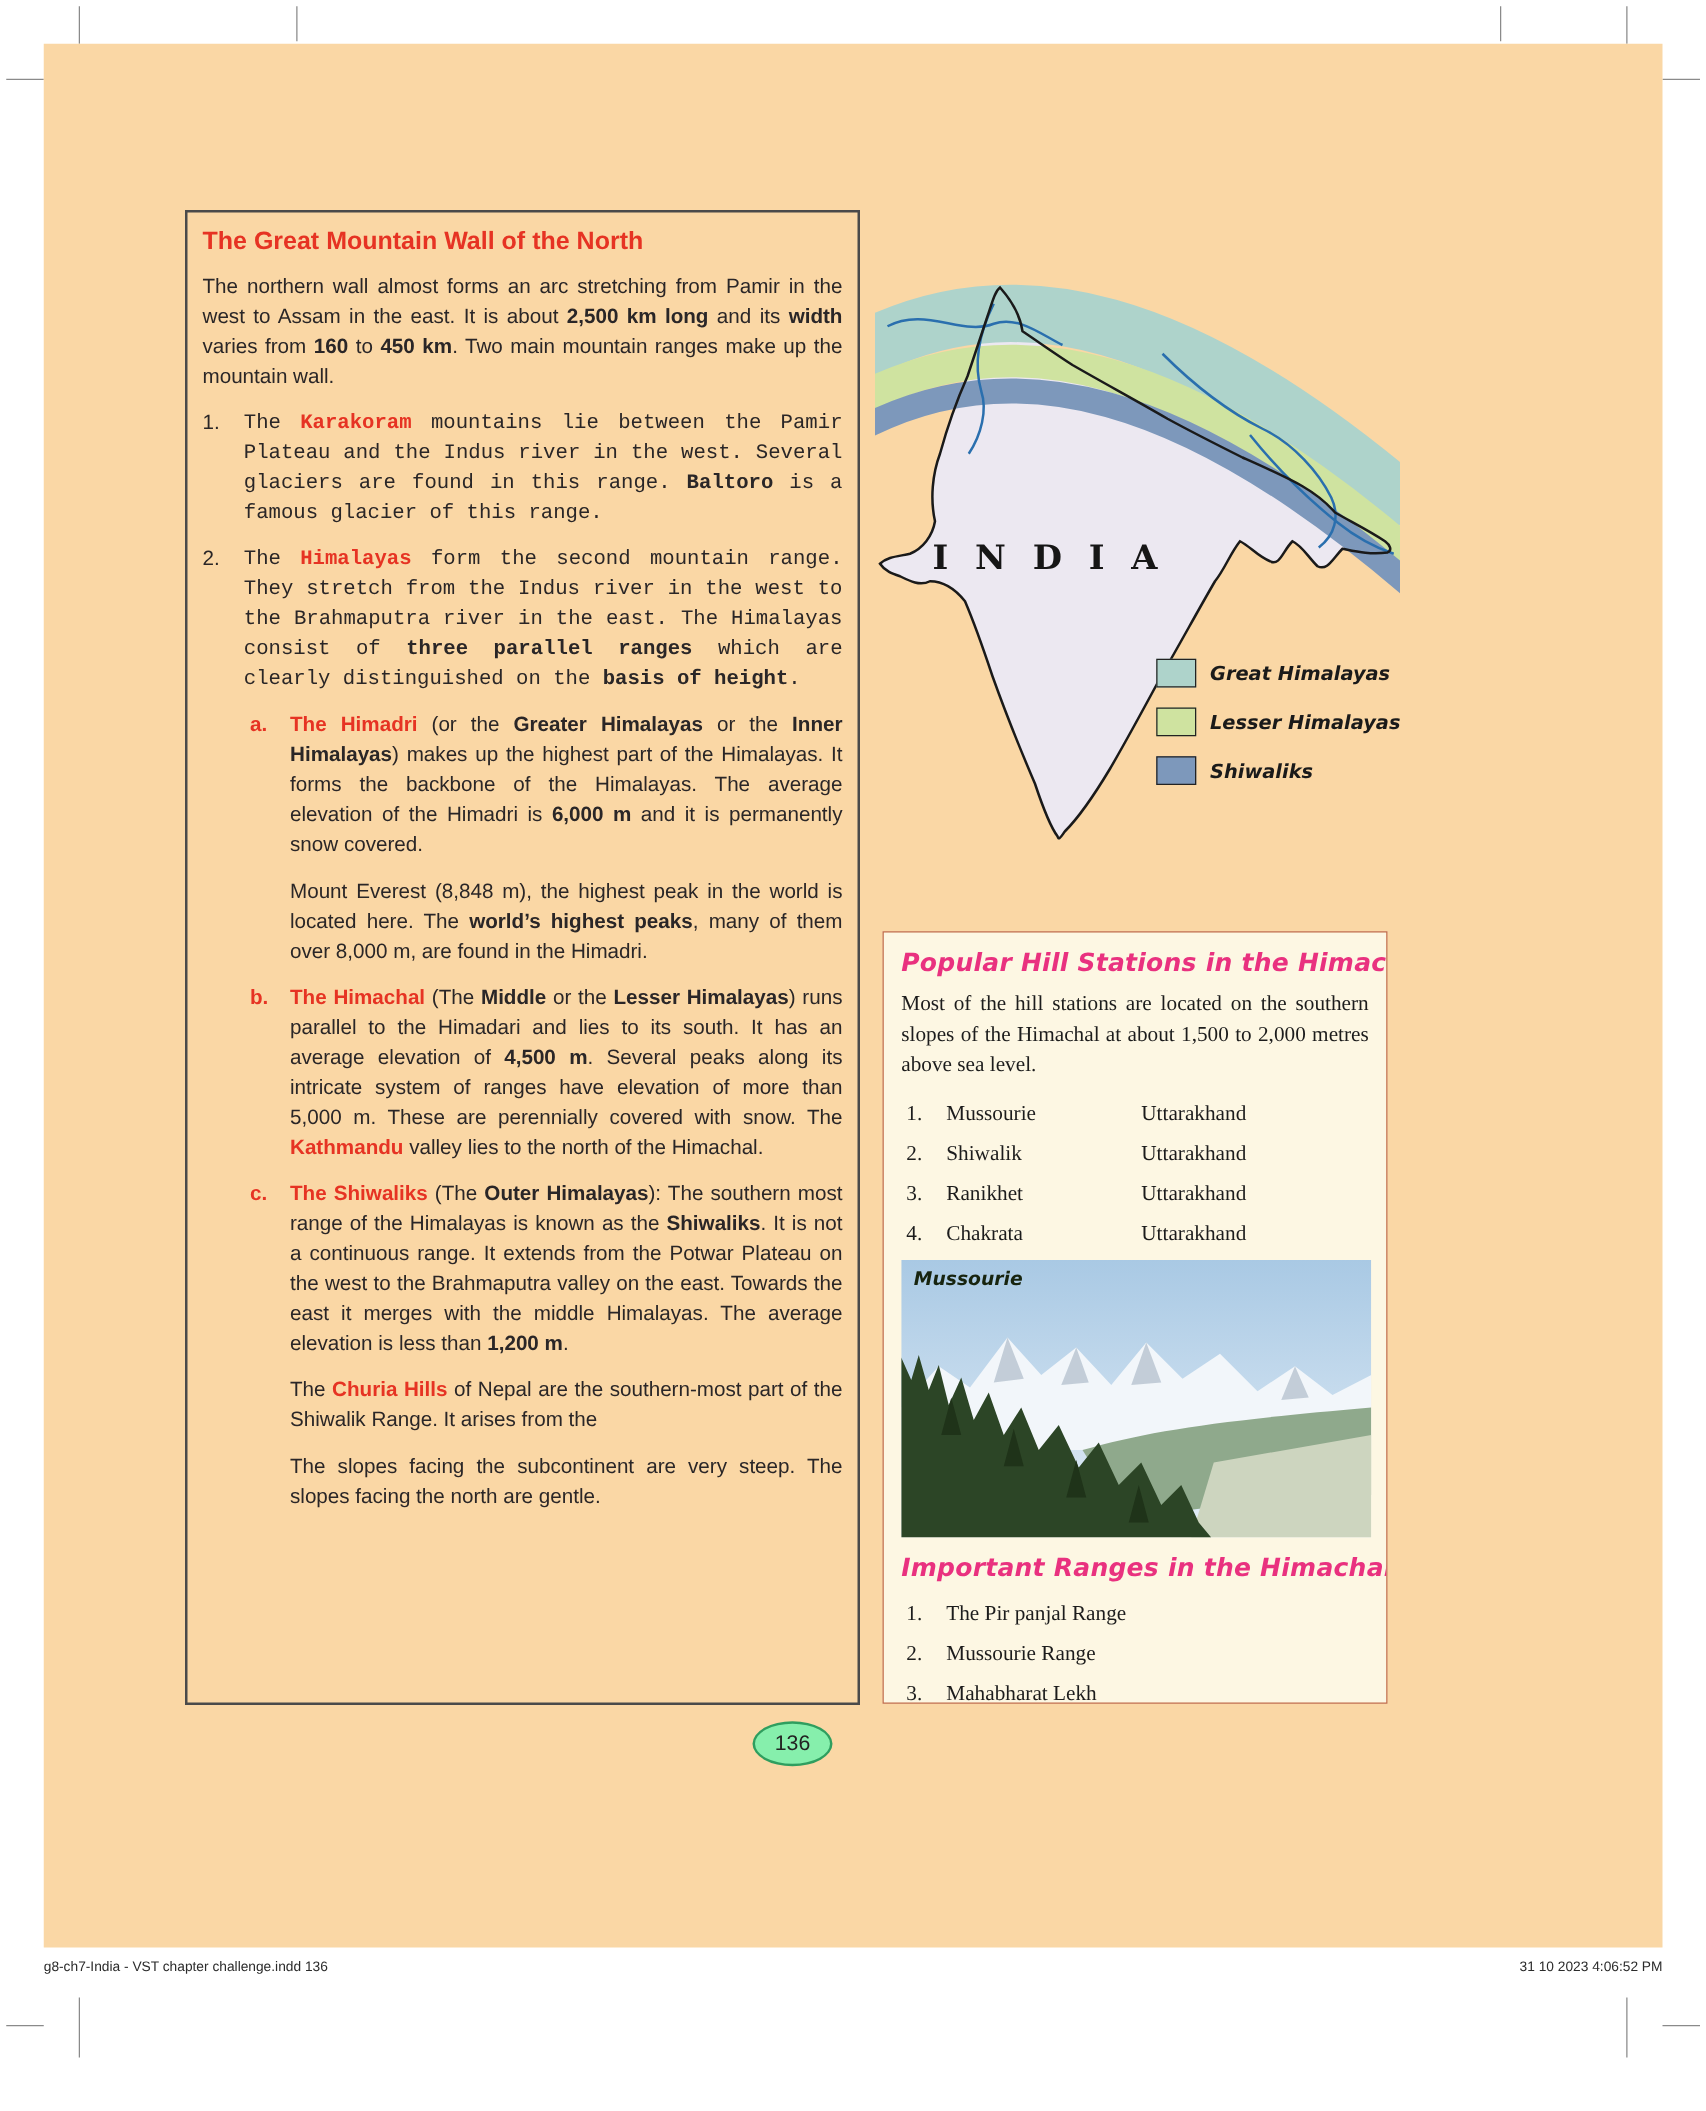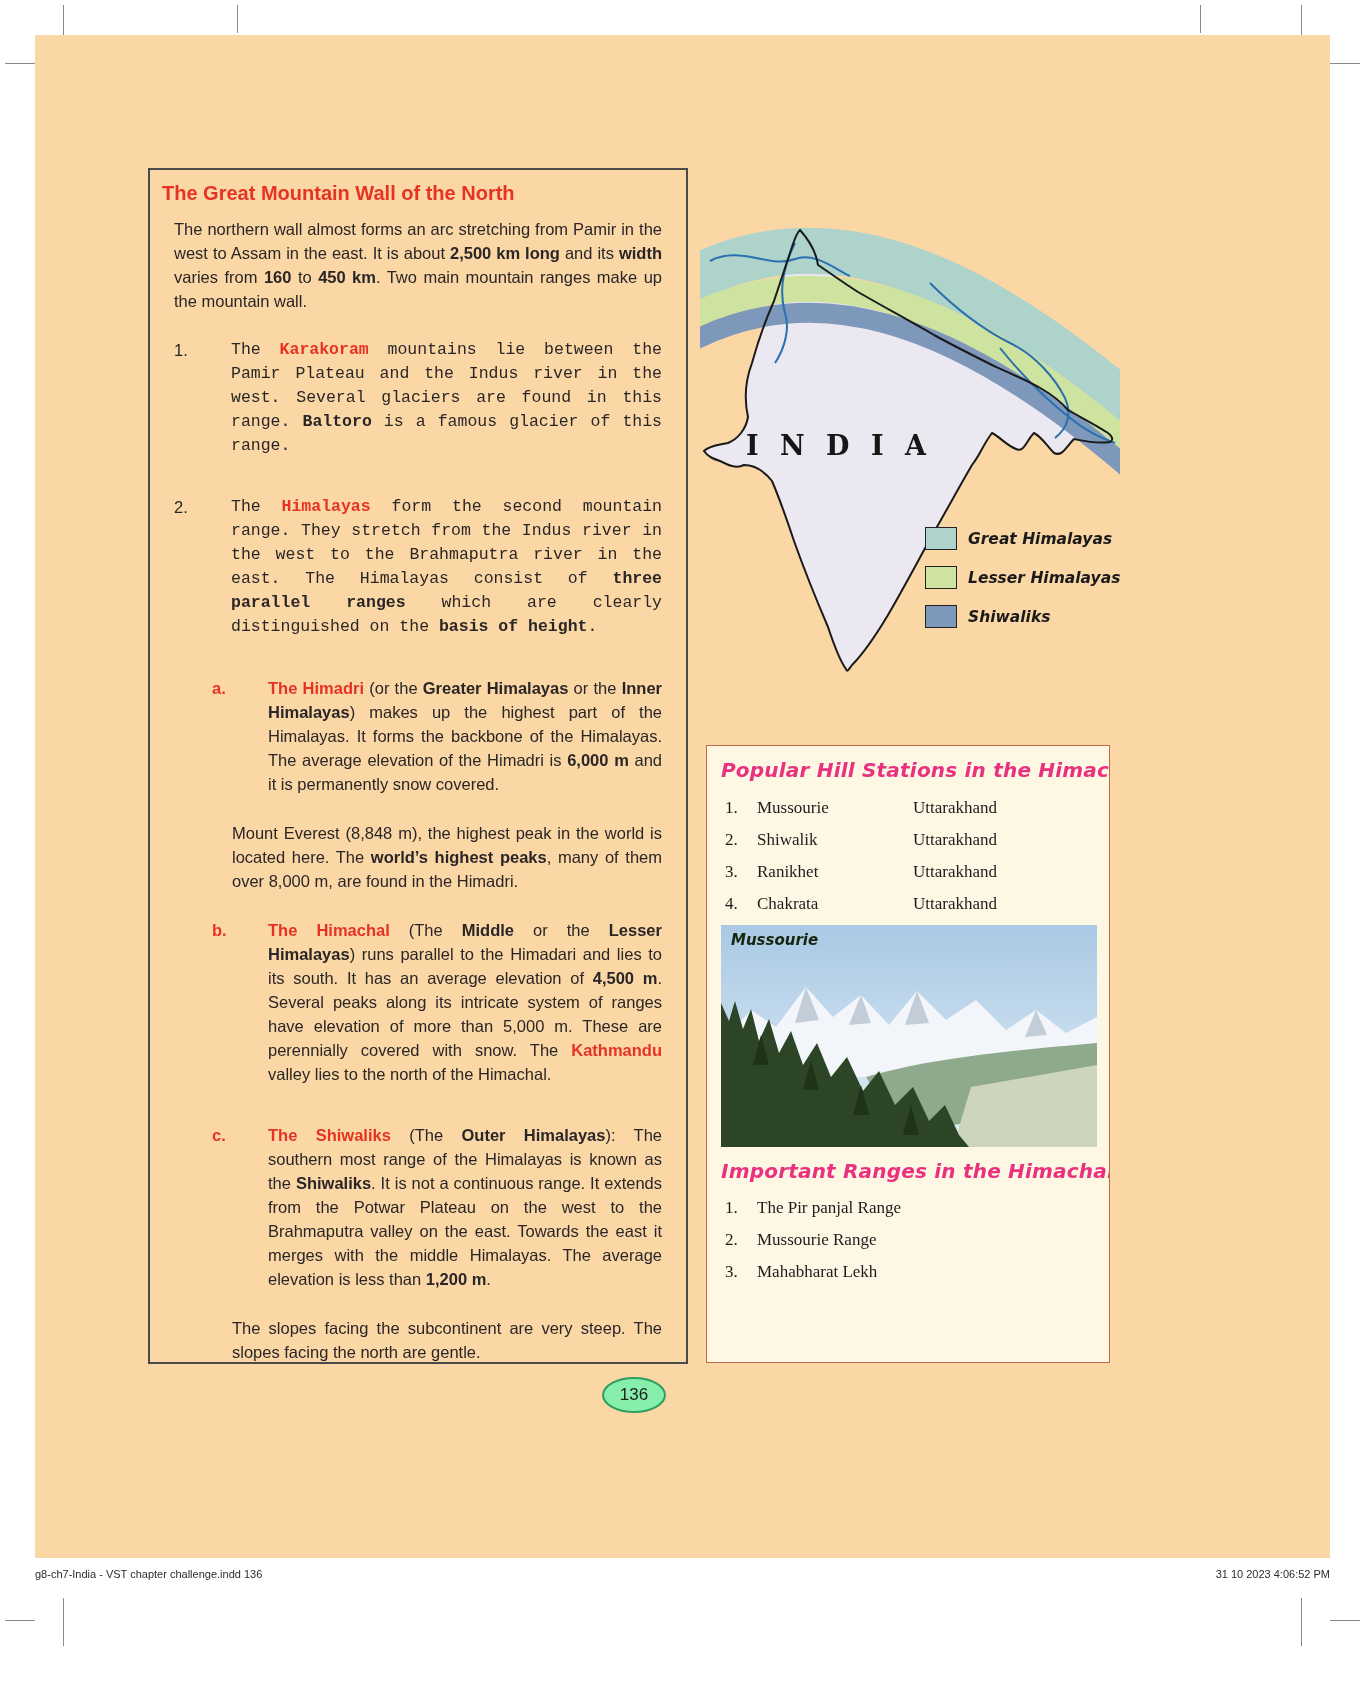--- a/index.html
+++ b/index.html
@@ -15,7 +15,7 @@
             border:2px solid #4a4a4a;box-sizing:border-box;background:#fad7a5;
             padding:8px 12px 0 12px;overflow:hidden;}
   .red-head{font-size:20px;font-weight:bold;color:#e63323;margin:4px 0 12px 0;}
-  .body{font-size:16.5px;line-height:24px;color:#2a2627;text-align:justify;margin:12px;}
+  .body{font-size:16.5px;line-height:24px;color:#2a2627;text-align:justify;margin:0;}
   .blk{margin-top:13px;}
   .num-item{display:flex;}
   .num-item .n{flex:none;width:33px;}

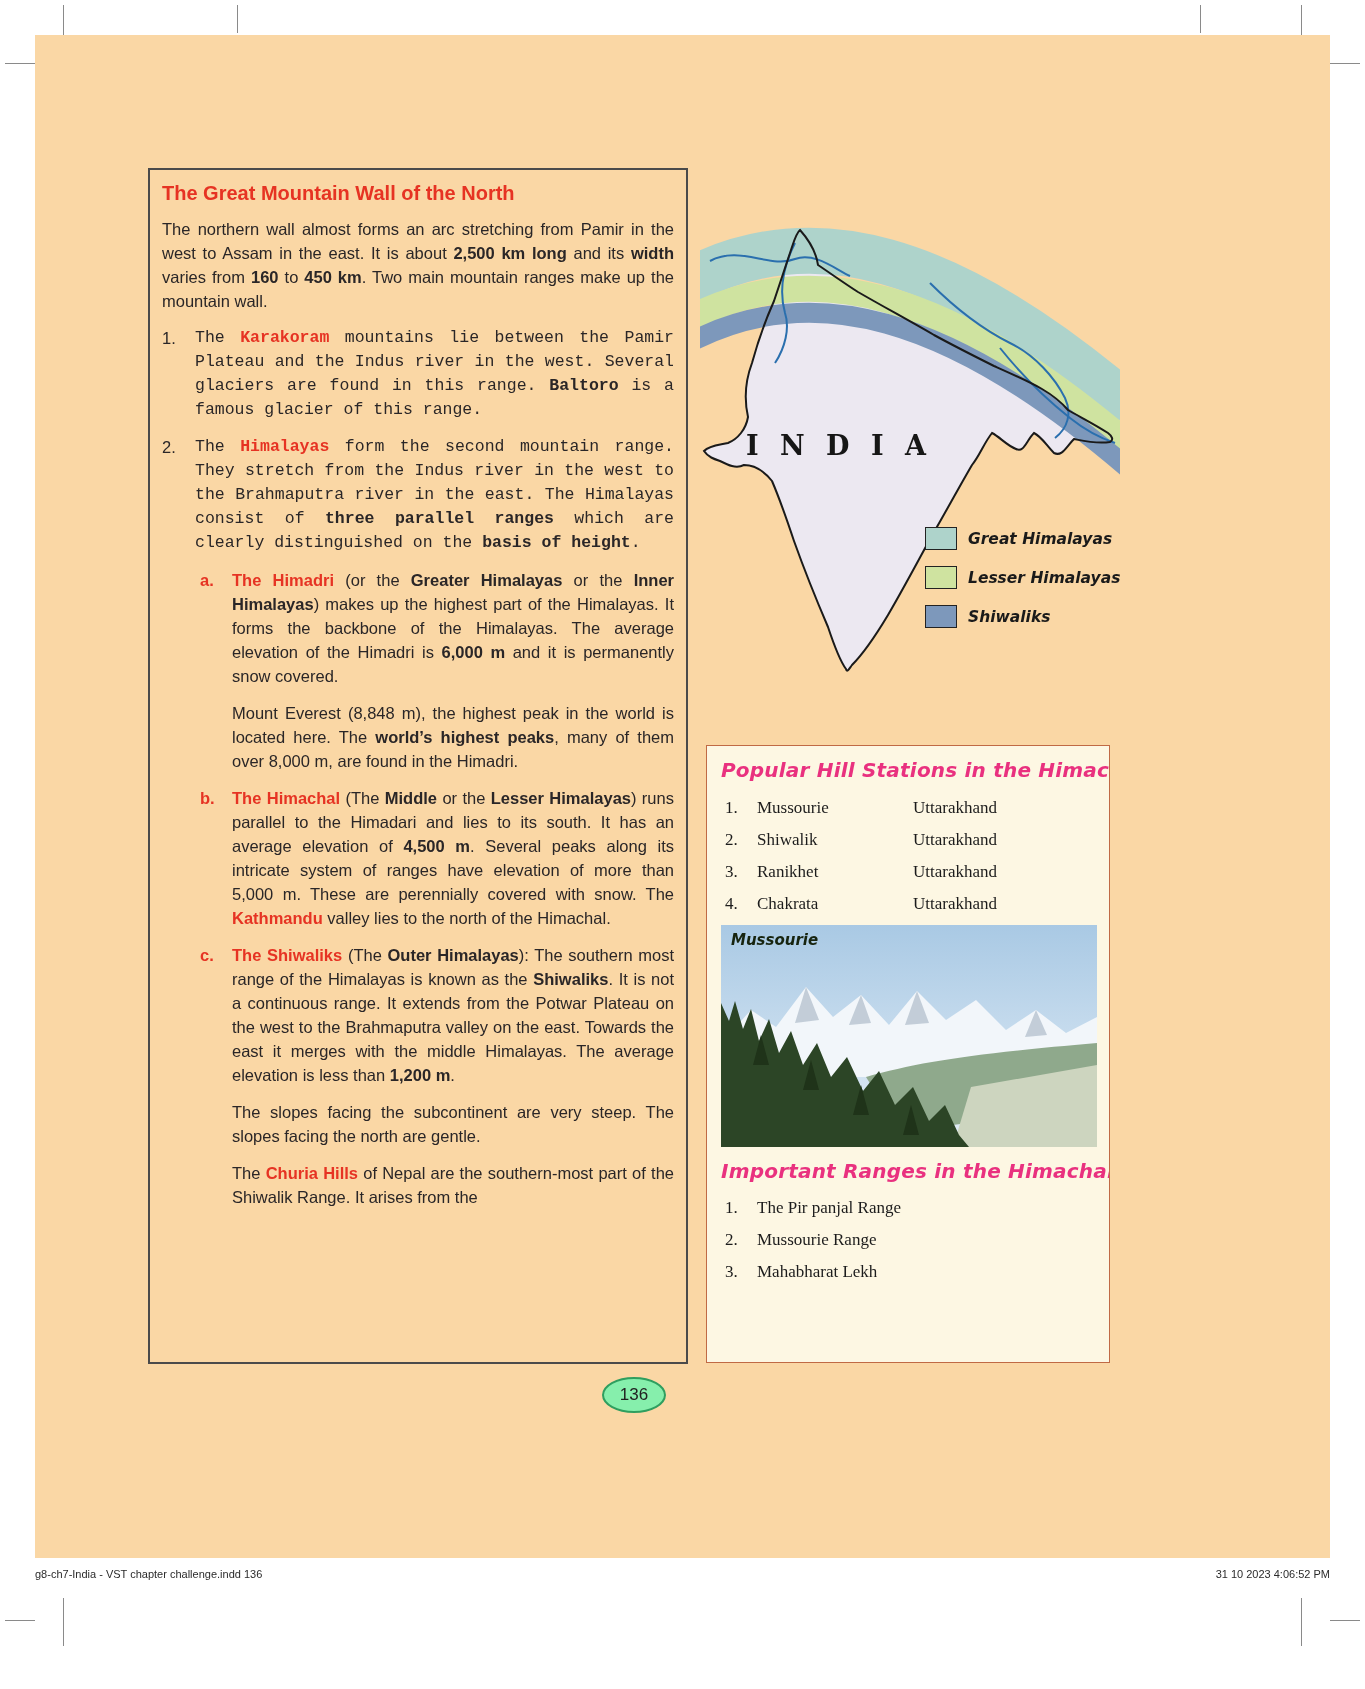--- a/index.html
+++ b/index.html
@@ -173,6 +173,7 @@
 
   <div class="hill-box">
     <div class="script-head">Popular Hill Stations in the Himachal</div>
+    <p class="serif">Most of the hill stations are located on the southern slopes of the Himachal at about 1,500 to 2,000 metres above sea level.</p>
 
     <div class="stations">
       <div class="station-row">

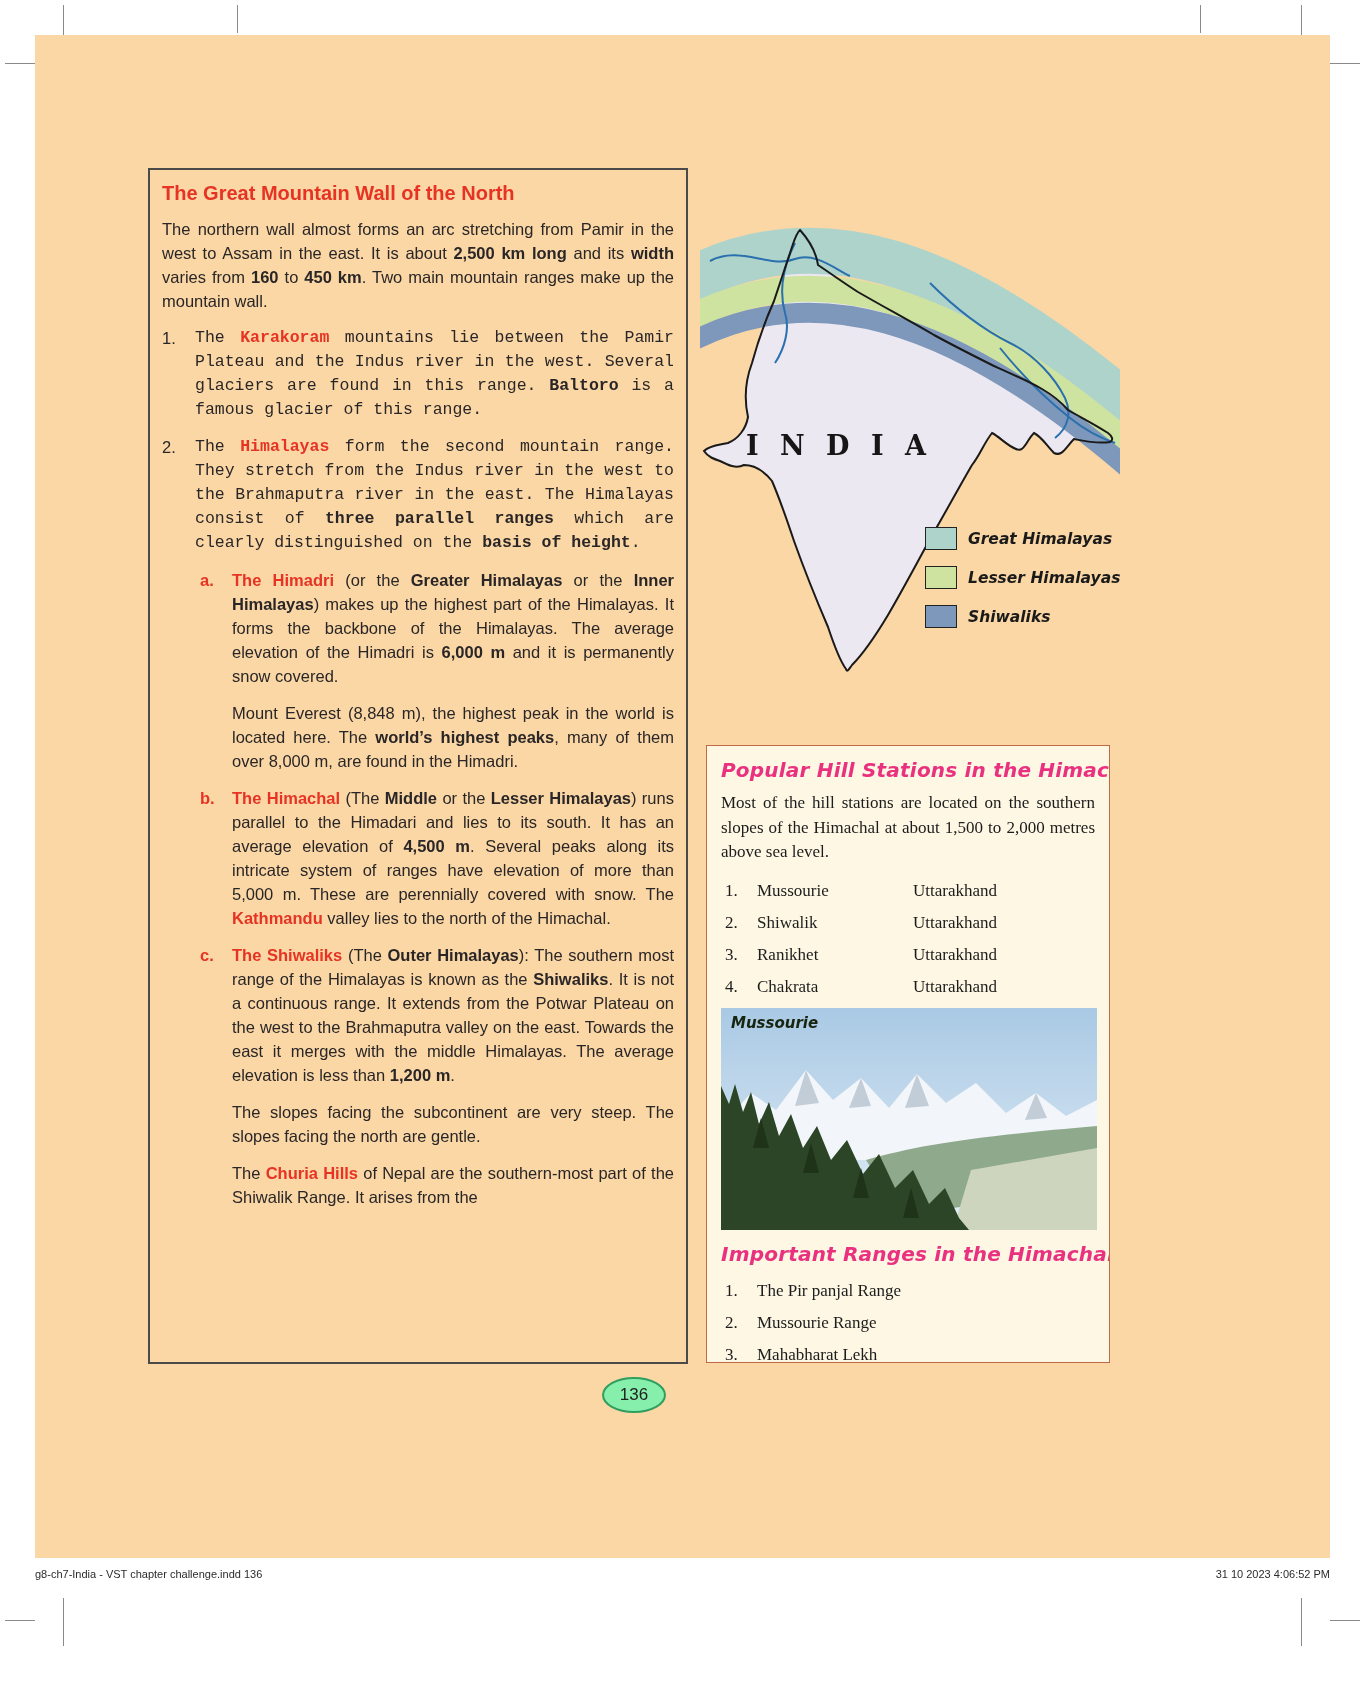--- a/index.html
+++ b/index.html
@@ -114,8 +114,8 @@
       <span class="lbl body">c.</span>
       <div class="t body"><span class="rb">The Shiwaliks</span><span> (The </span><span class="b">Outer Himalayas</span><span>): The southern most range of the Himalayas is known as the </span><span class="b">Shiwaliks</span><span>. It is not a continuous range. It extends from the Potwar Plateau on the west to the Brahmaputra valley on the east. Towards the east it merges with the middle Himalayas. The average elevation is less than </span><span class="b">1,200 m</span><span>.</span></div>
     </div>
+    <p class="body sub-p blk"><span>The </span><span class="rb">Churia Hills</span><span> of Nepal are the southern-most part of the Shiwalik Range. It arises from the</span></p>
     <p class="body sub-p blk"><span>The slopes facing the subcontinent are very steep. The slopes facing the north are gentle.</span></p>
-    <p class="body sub-p blk"><span>The </span><span class="rb">Churia Hills</span><span> of Nepal are the southern-most part of the Shiwalik Range. It arises from the</span></p>
   </div>
 
   <div class="map-area">

